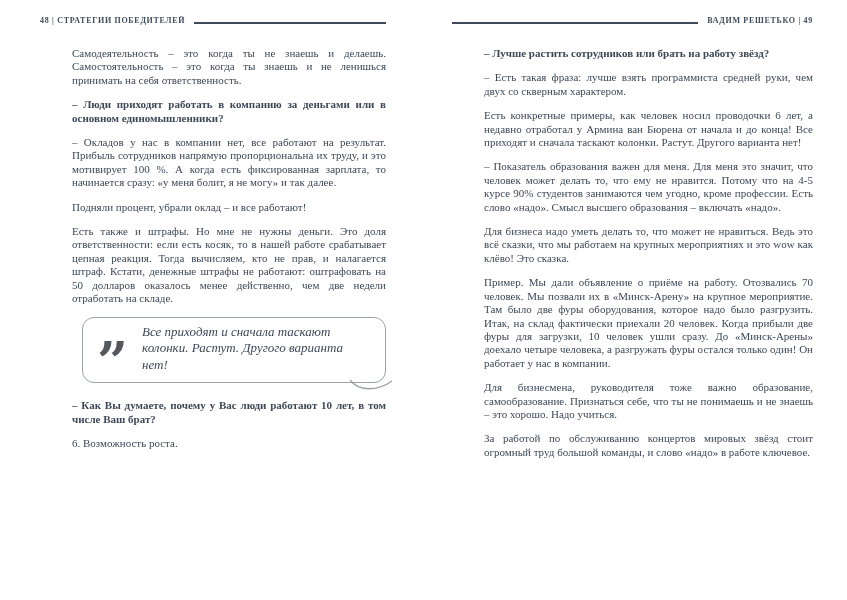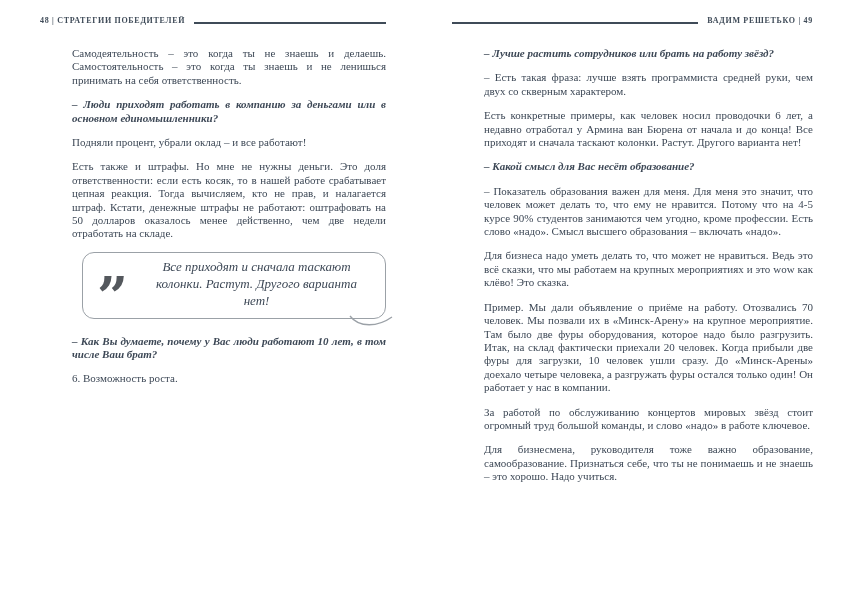--- a/index.html
+++ b/index.html
@@ -44,7 +44,7 @@
     text-align: justify;
     text-justify: inter-word;
   }
-  .page-body p.question { font-weight: bold; font-style: italic; }
+  .page-body p.question { font-weight: bold; }
   .page-body p.tight { margin-bottom: 0; }
   .page-body p.tight-last { margin-bottom: 11px; }
 

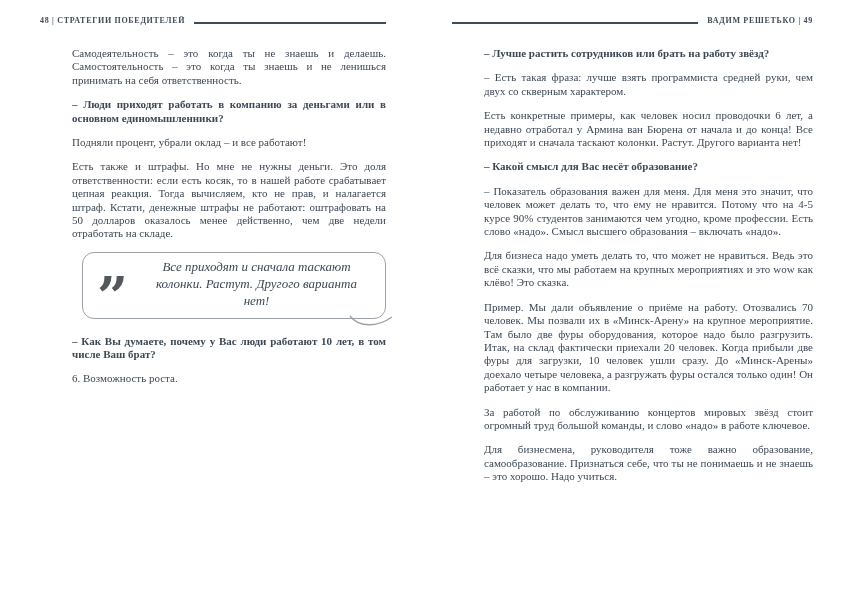--- a/index.html
+++ b/index.html
@@ -97,6 +97,7 @@
     <div class="page-body">
       <p>Самодеятельность – это когда ты не знаешь и делаешь. Самостоятельность – это когда ты знаешь и не ленишься принимать на себя ответственность.</p>
       <p class="question">– Люди приходят работать в компанию за деньгами или в основном единомышленники?</p>
+      <p>– Окладов у нас в компании нет, все работают на результат. Прибыль сотрудников напрямую пропорциональна их труду, и это мотивирует 100 %. А когда есть фиксированная зарплата, то начинается сразу: «у меня болит, я не могу» и так далее.</p>
       <p>Подняли процент, убрали оклад – и все работают!</p>
       <p>Есть также и штрафы. Но мне не нужны деньги. Это доля ответственности: если есть косяк, то в нашей работе срабатывает цепная реакция. Тогда вычисляем, кто не прав, и налагается штраф. Кстати, денежные штрафы не работают: оштрафовать на 50 долларов оказалось менее действенно, чем две недели отработать на складе.</p>
 

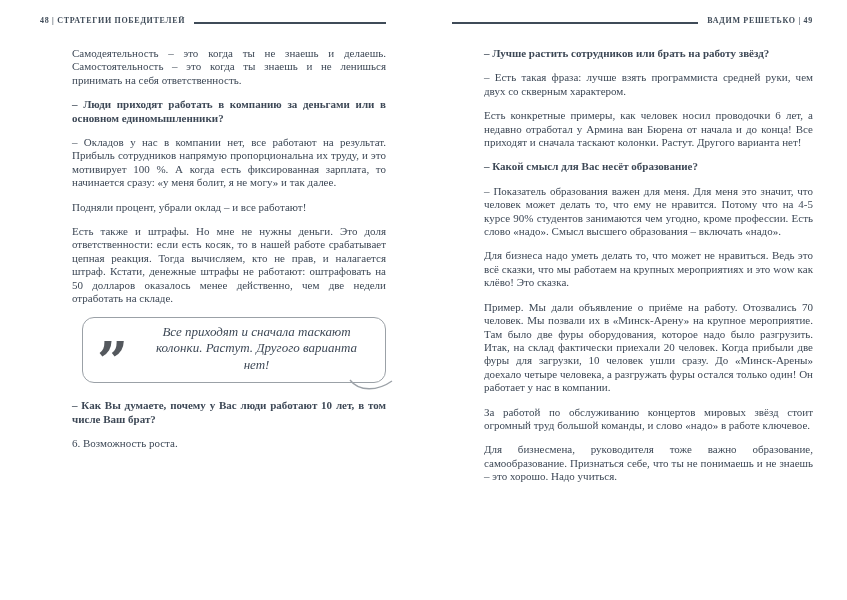--- a/index.html
+++ b/index.html
@@ -123,7 +123,6 @@
       <p class="question">– Лучше растить сотрудников или брать на работу звёзд?</p>
       <p>– Есть такая фраза: лучше взять программиста средней руки, чем двух со скверным характером.</p>
       <p>Есть конкретные примеры, как человек носил проводочки 6 лет, а недавно отработал у Армина ван Бюрена от начала и до конца! Все приходят и сначала таскают колонки. Растут. Другого варианта нет!</p>
-      <p class="question">– Какой смысл для Вас несёт образование?</p>
       <p>– Показатель образования важен для меня. Для меня это значит, что человек может делать то, что ему не нравится. Потому что на 4-5 курсе 90% студентов занимаются чем угодно, кроме профессии. Есть слово «надо». Смысл высшего образования – включать «надо».</p>
       <p>Для бизнеса надо уметь делать то, что может не нравиться. Ведь это всё сказки, что мы работаем на крупных мероприятиях и это wow как клёво! Это сказка.</p>
       <p>Пример. Мы дали объявление о приёме на работу. Отозвались 70 человек. Мы позвали их в «Минск-Арену» на крупное мероприятие. Там было две фуры оборудования, которое надо было разгрузить. Итак, на склад фактически приехали 20 человек. Когда прибыли две фуры для загрузки, 10 человек ушли сразу. До «Минск-Арены» доехало четыре человека, а разгружать фуры остался только один! Он работает у нас в компании.</p>

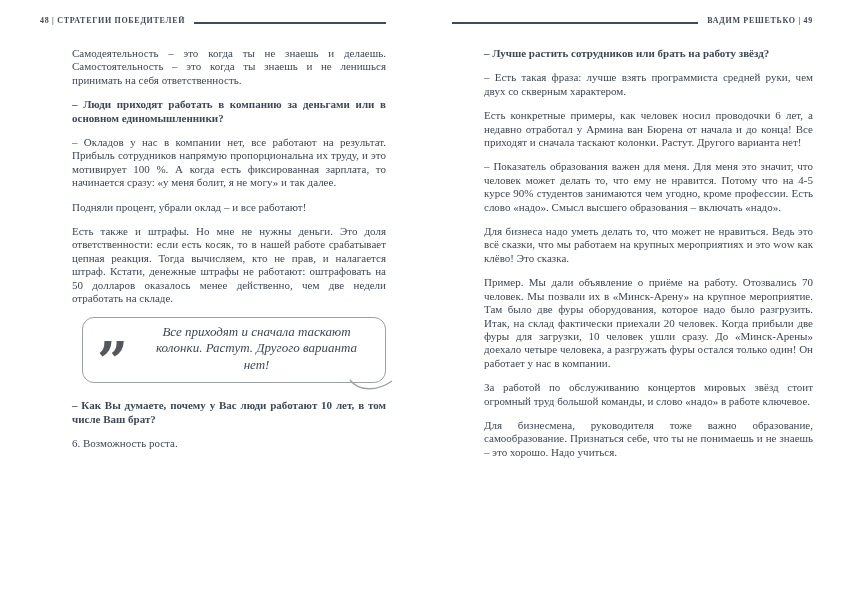--- a/index.html
+++ b/index.html
@@ -75,7 +75,7 @@
     font-size: 13px;
     line-height: 1.3;
     color: #3d4856;
-    text-align: center;
+    text-align: left;
   }
   .quote-tail {
     position: absolute;

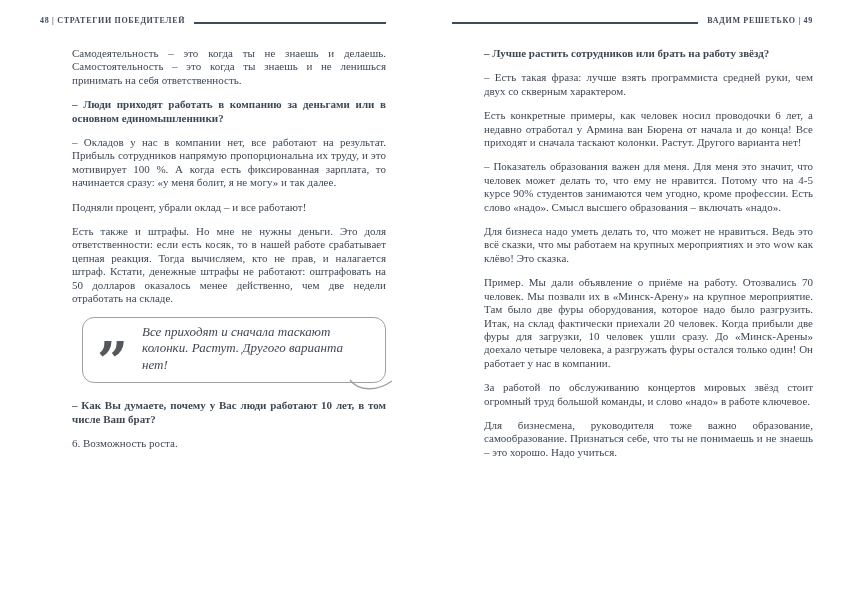--- a/index.html
+++ b/index.html
@@ -126,8 +126,8 @@
       <p>– Показатель образования важен для меня. Для меня это значит, что человек может делать то, что ему не нравится. Потому что на 4-5 курсе 90% студентов занимаются чем угодно, кроме профессии. Есть слово «надо». Смысл высшего образования – включать «надо».</p>
       <p>Для бизнеса надо уметь делать то, что может не нравиться. Ведь это всё сказки, что мы работаем на крупных мероприятиях и это wow как клёво! Это сказка.</p>
       <p>Пример. Мы дали объявление о приёме на работу. Отозвались 70 человек. Мы позвали их в «Минск-Арену» на крупное мероприятие. Там было две фуры оборудования, которое надо было разгрузить. Итак, на склад фактически приехали 20 человек. Когда прибыли две фуры для загрузки, 10 человек ушли сразу. До «Минск-Арены» доехало четыре человека, а разгружать фуры остался только один! Он работает у нас в компании.</p>
+      <p>Для бизнесмена, руководителя тоже важно образование, самообразование. Признаться себе, что ты не понимаешь и не знаешь – это хорошо. Надо учиться.</p>
       <p>За работой по обслуживанию концертов мировых звёзд стоит огромный труд большой команды, и слово «надо» в работе ключевое.</p>
-      <p>Для бизнесмена, руководителя тоже важно образование, самообразование. Признаться себе, что ты не понимаешь и не знаешь – это хорошо. Надо учиться.</p>
     </div>
   </div>
 

